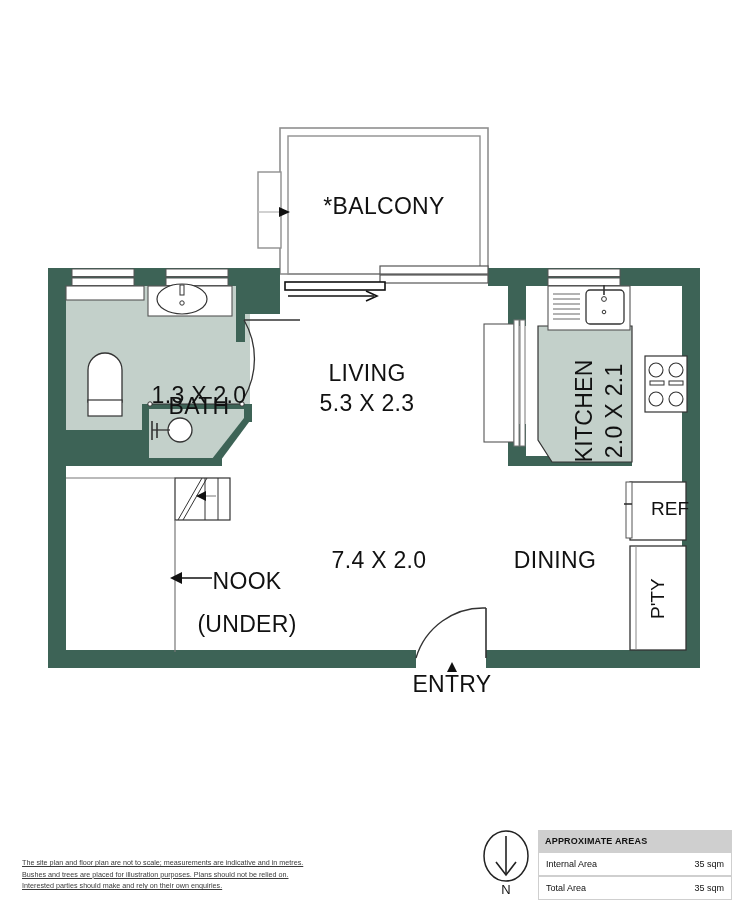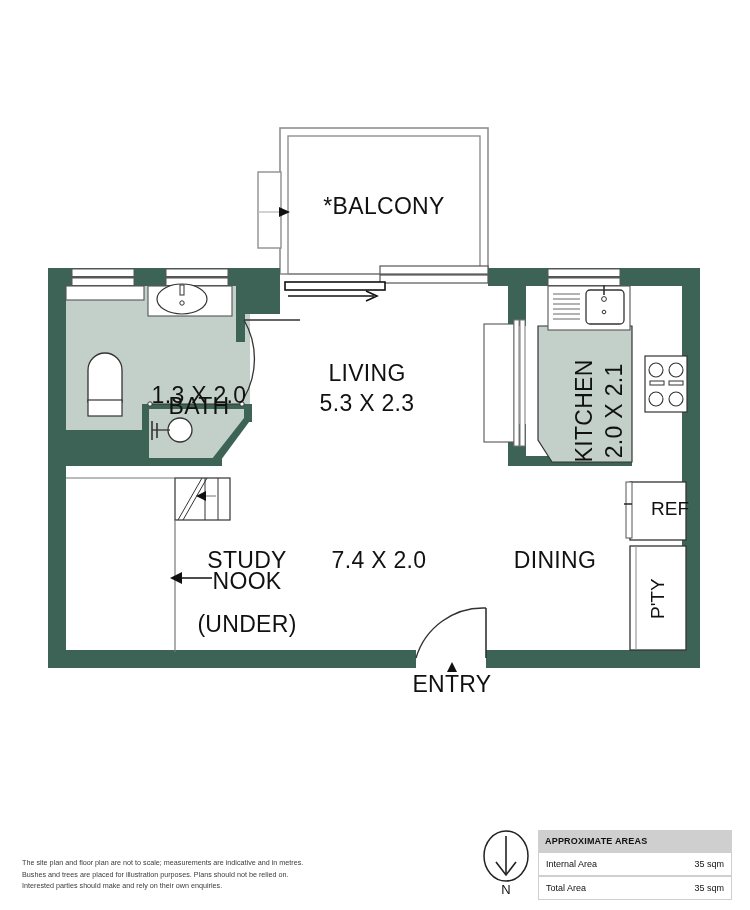--- a/index.html
+++ b/index.html
@@ -322,7 +322,6 @@
   <div class="lbl lbl-room" style="left:290px; top:548px; width:178px;">7.4 X 2.0</div>
   <div class="lbl lbl-room" style="left:466px; top:548px; width:178px;">DINING</div>
 
-  <div class="lbl lbl-room" style="left:158px; top:548px; width:178px;">STUDY</div>
   <div class="lbl lbl-room" style="left:158px; top:569px; width:178px;">NOOK</div>
   <div class="lbl lbl-room" style="left:158px; top:612px; width:178px;">(UNDER)</div>
 

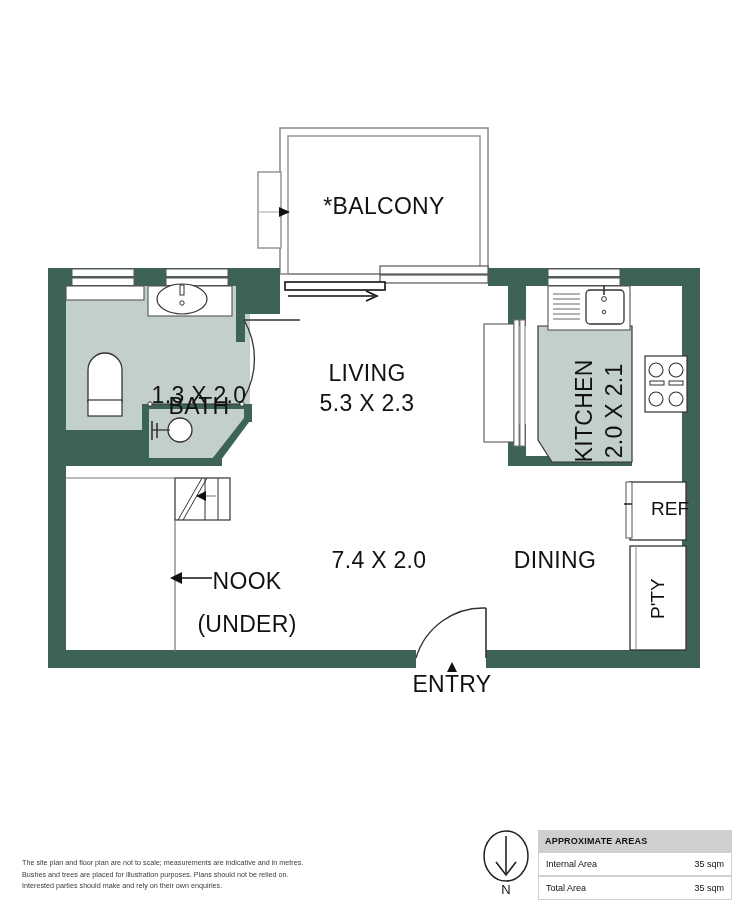--- a/index.html
+++ b/index.html
@@ -60,6 +60,7 @@
     line-height: 1.62;
     color: #3a3a3a;
     font-family: "Liberation Sans", sans-serif;
+    text-decoration: underline;
   }
   #disclaimer div { white-space: nowrap; }
 

